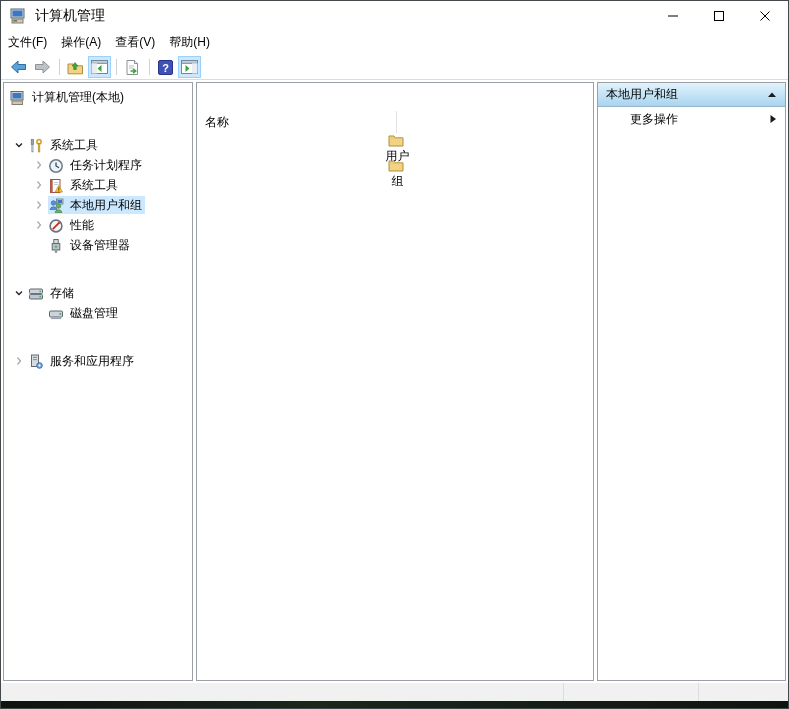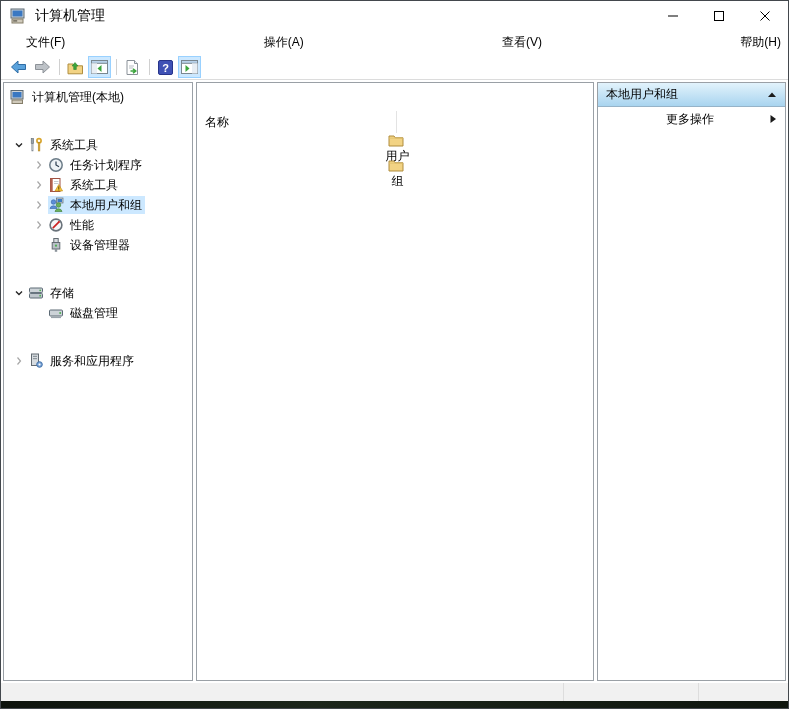--- a/index.html
+++ b/index.html
@@ -24,7 +24,7 @@
   .win-controls { display: flex; height: 100%; }
   .win-btn { width: 46px; height: 100%; display: flex; align-items: center; justify-content: center; background: #fff; border: none; }
   
-  .menubar { height: 25px; flex: 0 0 25px; display: flex; align-items: center; background: #fff; padding-left: 18px; justify-content: space-between; }
+  .menubar { height: 25px; flex: 0 0 25px; display: flex; align-items: center; background: #fff; padding-left: 0; }
   .menu-item { padding: 3px 7px; }
   
   .toolbar {

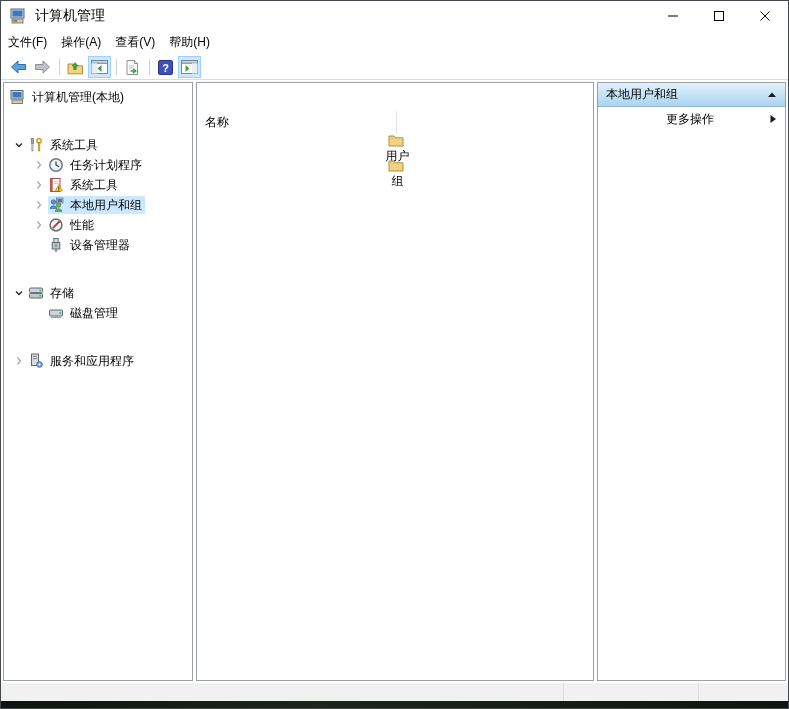--- a/index.html
+++ b/index.html
@@ -52,7 +52,7 @@
   .chev { width: 18px; height: 16px; flex: 0 0 18px; display: inline-flex; align-items: center; justify-content: center; }
   .chev.none svg { visibility: hidden; }
   .ticon { width: 18px; height: 16px; flex: 0 0 18px; display: inline-flex; align-items: center; }
-  .sel-wrap { display: inline-flex; align-items: center; height: 18px; padding: 0 3px 0 0; }
+  .sel-wrap { display: inline-flex; align-items: flex-end; height: 18px; padding: 0 3px 0 0; }
   .tree-row.selected .sel-wrap { background: #cce8ff; }
   .tlabel { padding-left: 4px; }
   

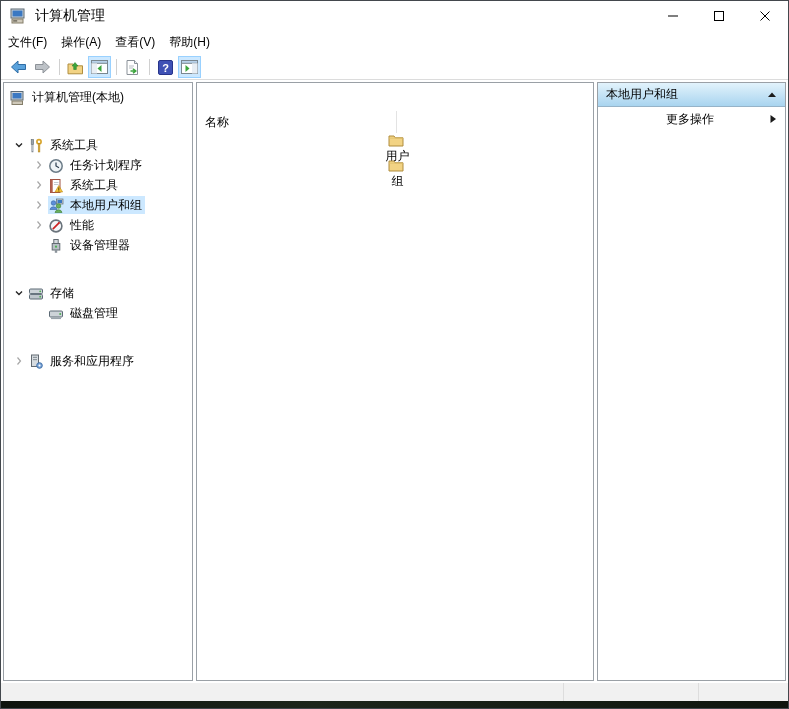--- a/index.html
+++ b/index.html
@@ -74,7 +74,7 @@
   }
   .action-group-bar .glabel { flex: 1; }
   .action-item { height: 24px; display: flex; align-items: center; padding: 0 8px 0 32px; background: #fff; }
-  .action-item .alabel { flex: 1; margin-left: 36px; }
+  .action-item .alabel { flex: 1; }
   
   .statusbar { height: 18px; flex: 0 0 18px; background: #f1f1f1; display: flex; }
   .status-seg { border-right: 1px solid #dddddd; height: 100%; }

